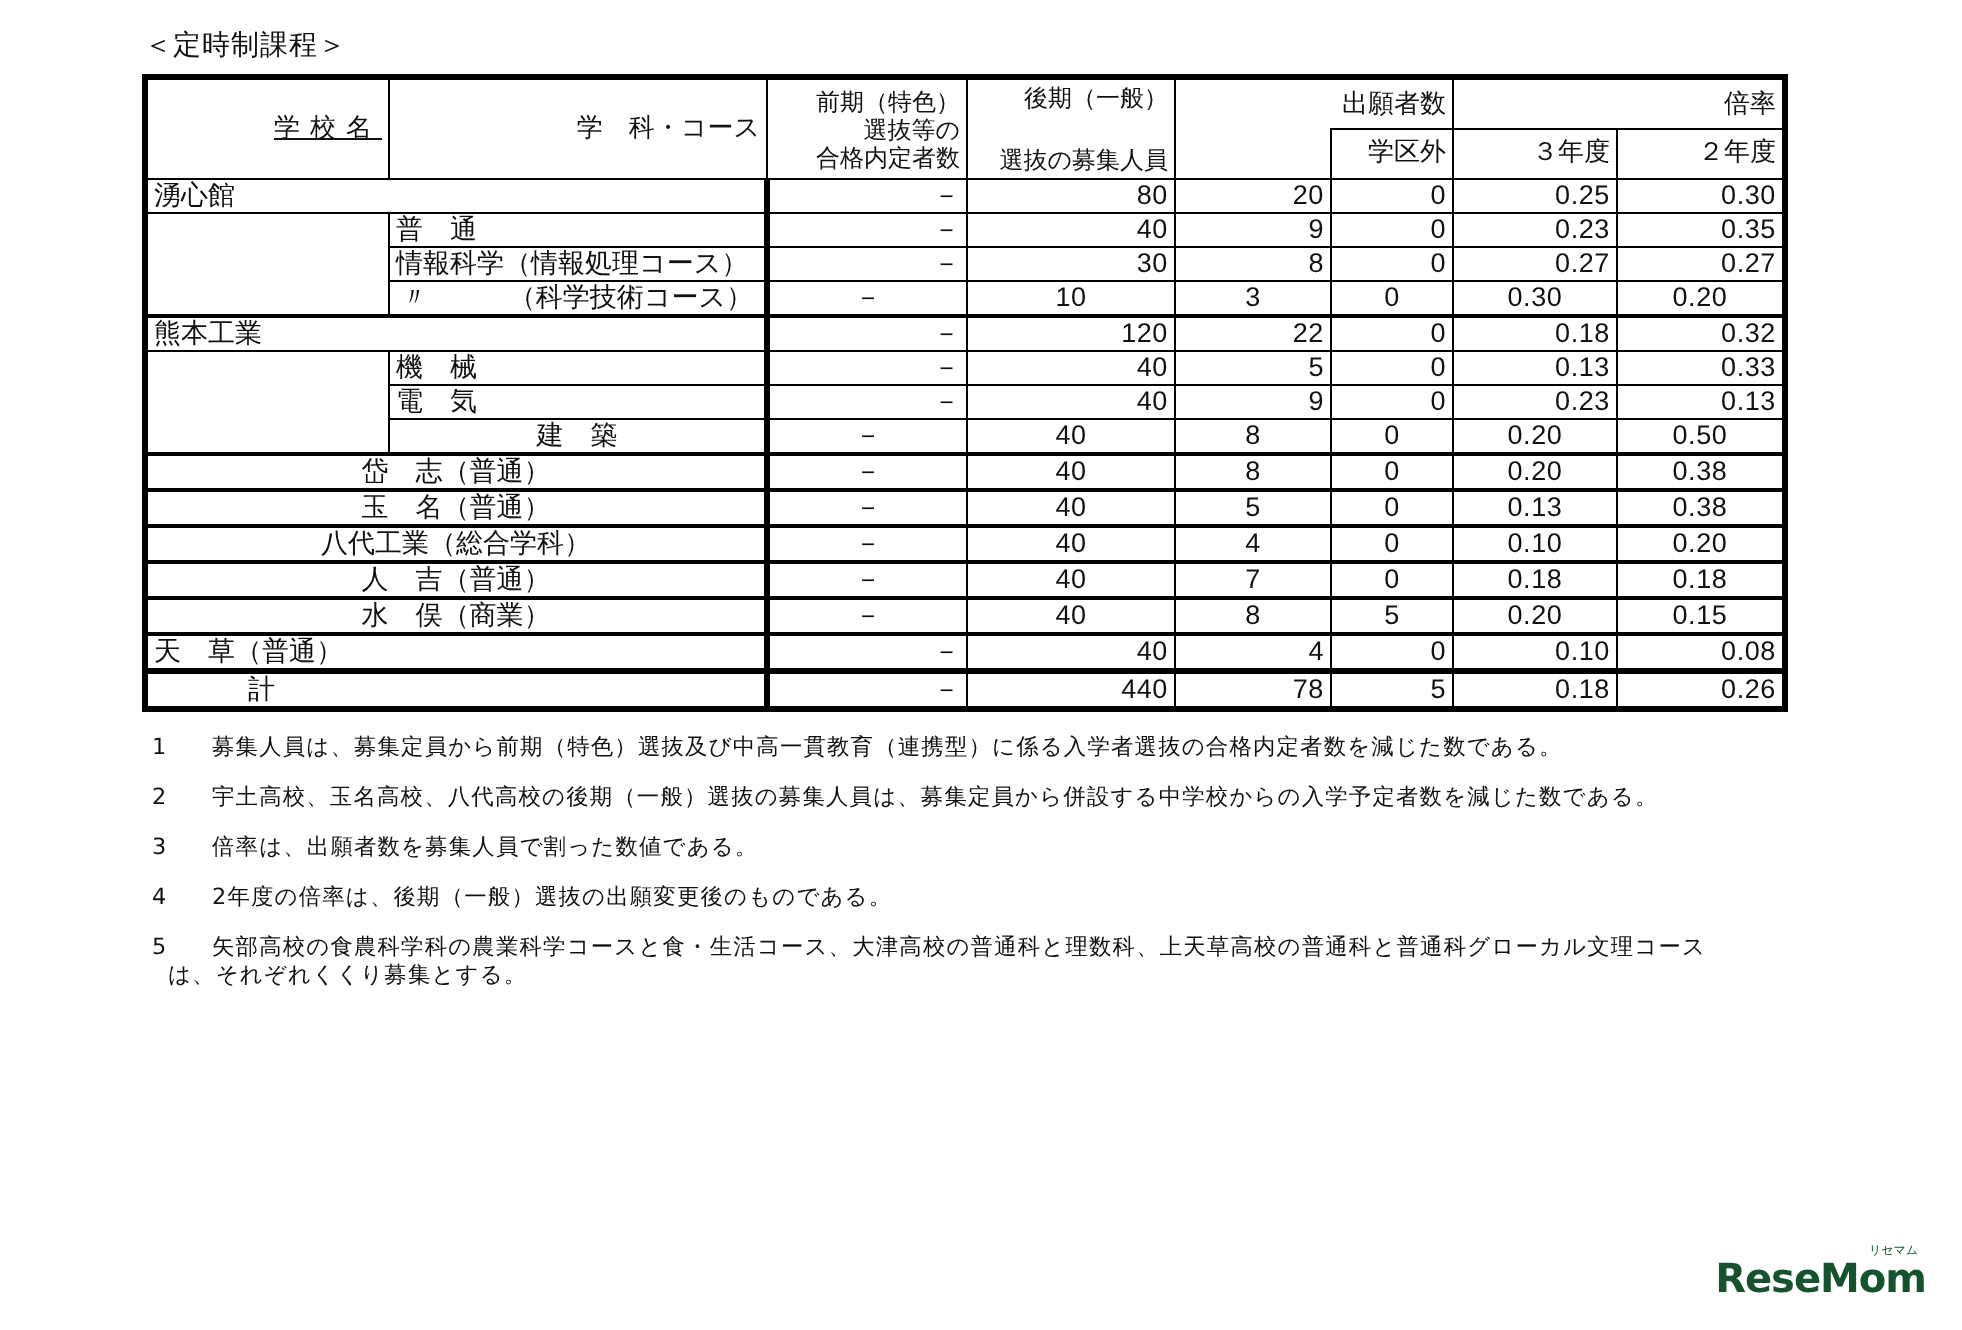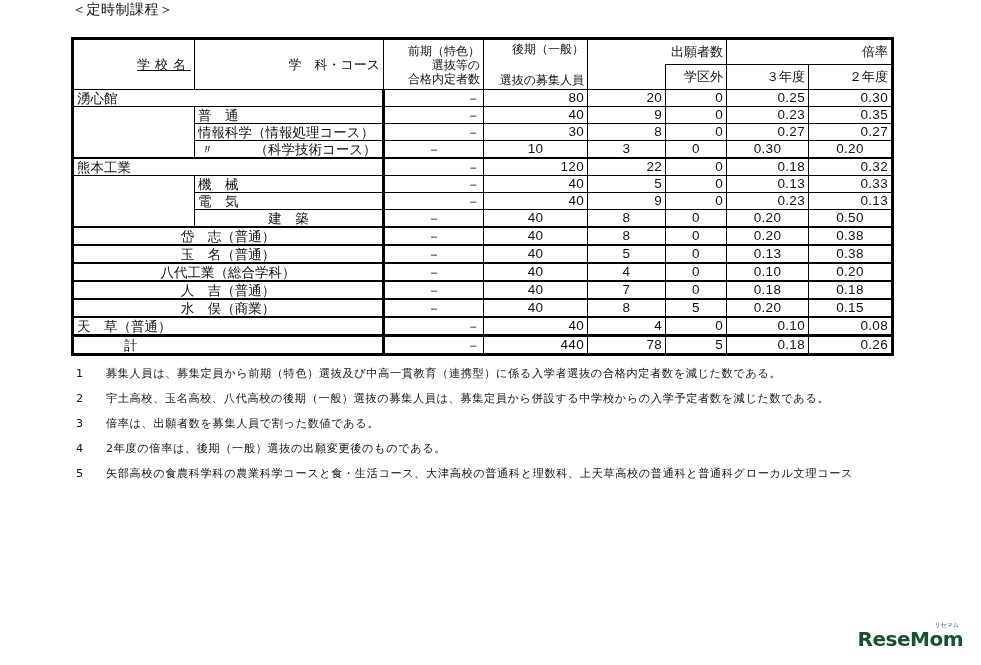--- a/index.html
+++ b/index.html
@@ -9,7 +9,7 @@
     color: #111;
   }
   .section-title {
-    position: absolute; left: 72px; top: 0;
+    position: absolute; left: 72px; top: 14px;
     font-size: 14px; line-height: 18px; letter-spacing: 0.5px;
   }
   table.main {

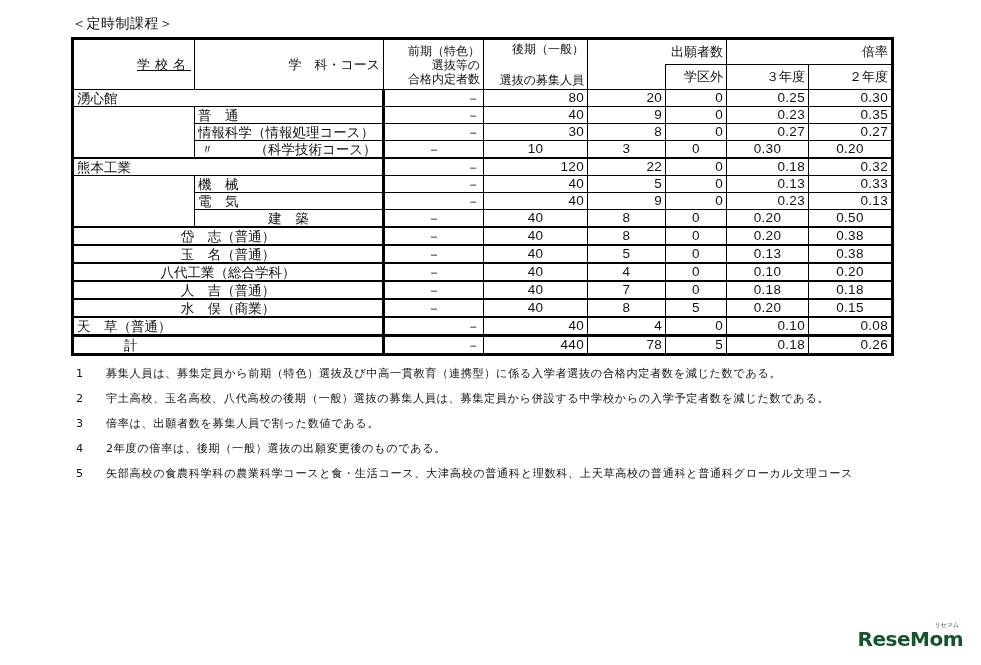--- a/index.html
+++ b/index.html
@@ -256,6 +256,7 @@
     <span class="no">5</span>
     <span class="txt">矢部高校の食農科学科の農業科学コースと食・生活コース、大津高校の普通科と理数科、上天草高校の普通科と普通科グローカル文理コース</span>
   </div>
+  <div style="padding-left:12px;letter-spacing:0.6px">は、それぞれくくり募集とする。</div>
 </div>
 
 <div class="watermark">

